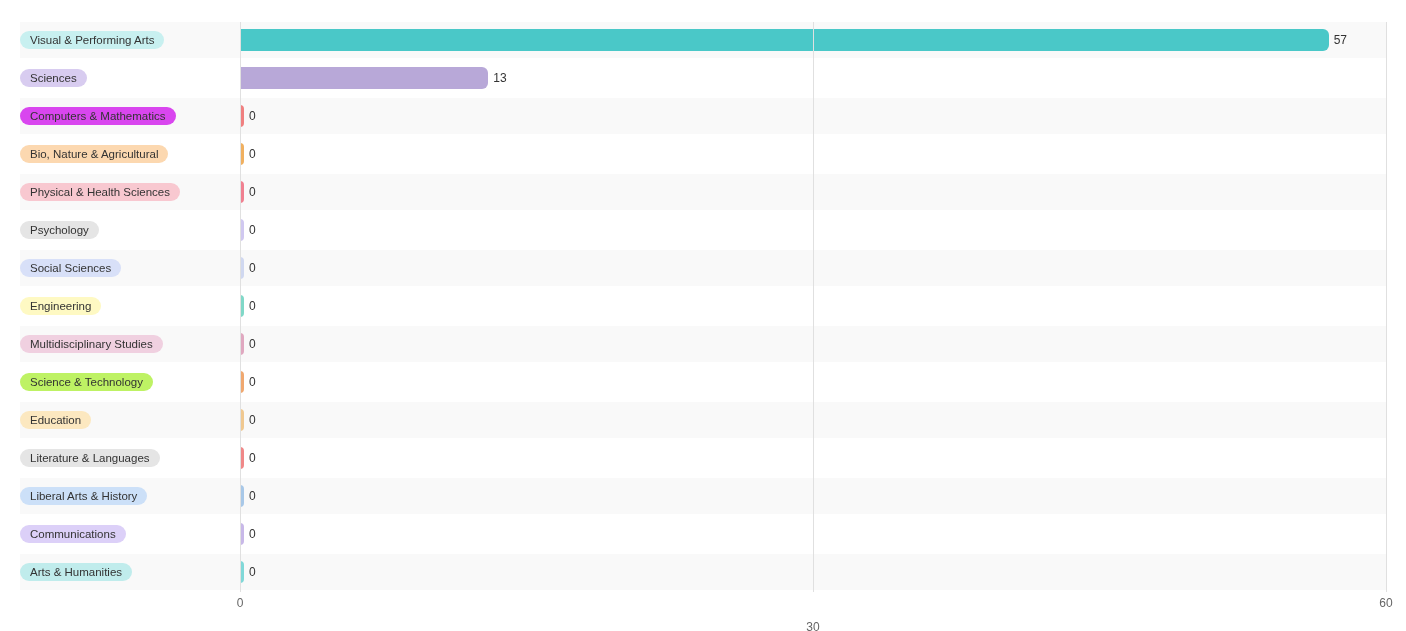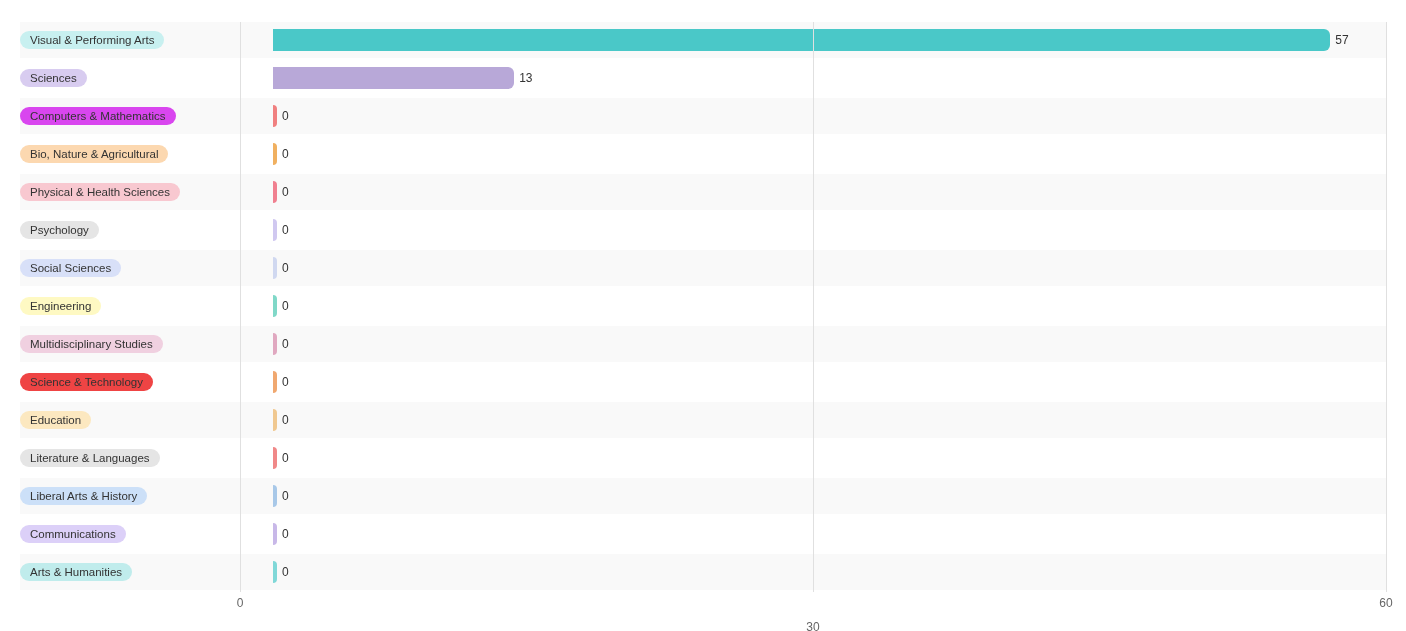--- a/index.html
+++ b/index.html
@@ -42,7 +42,6 @@
       height: 36px;
       margin-bottom: 2px;
       position: relative;
-      gap: 33px;
     }
     .bar-label {
       width: 220px;

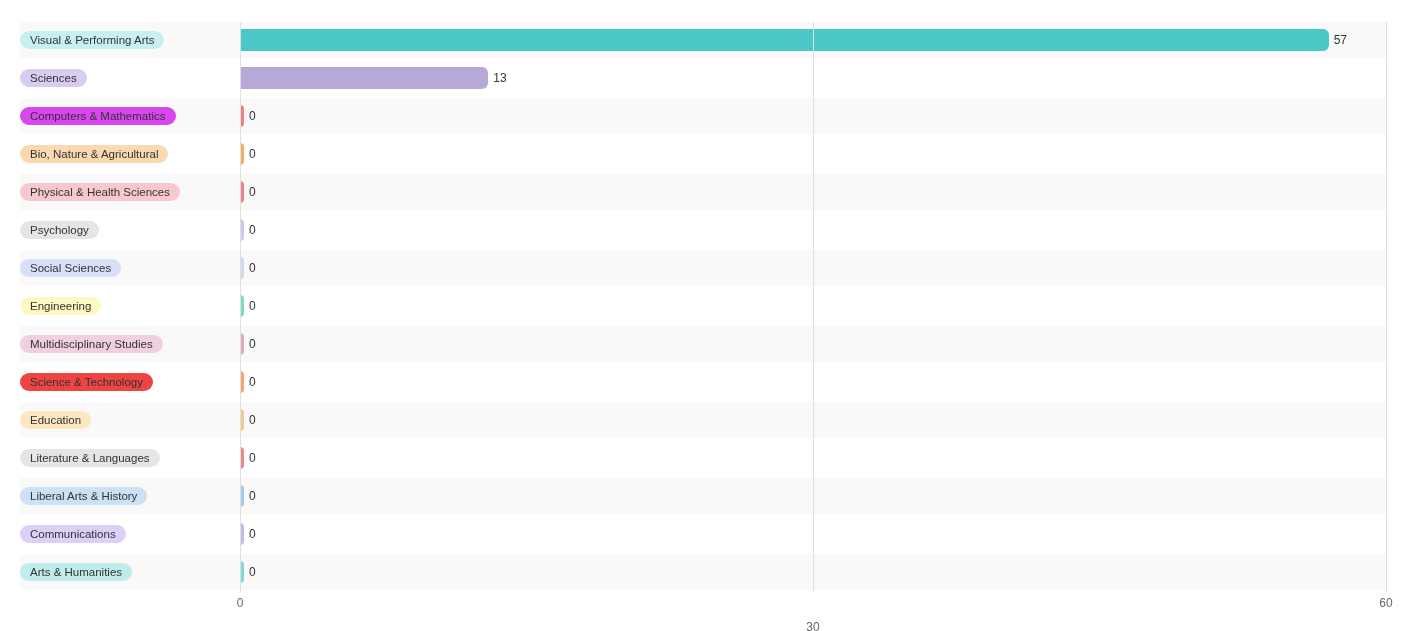--- a/index.html
+++ b/index.html
@@ -124,7 +124,7 @@
     .pill-social { background-color: #d8e0f8; color: #333; }
     .pill-engineering { background-color: #fef9c3; color: #333; }
     .pill-multi { background-color: #f0d0e0; color: #333; }
-    .pill-science { background-color: #ef4444; color: #333; }
+    .pill-science { background-color: #bef264; color: #333; }
     .pill-education { background-color: #fce8c0; color: #333; }
     .pill-literature { background-color: #e5e5e5; color: #333; }
     .pill-liberal { background-color: #cce0f8; color: #333; }

